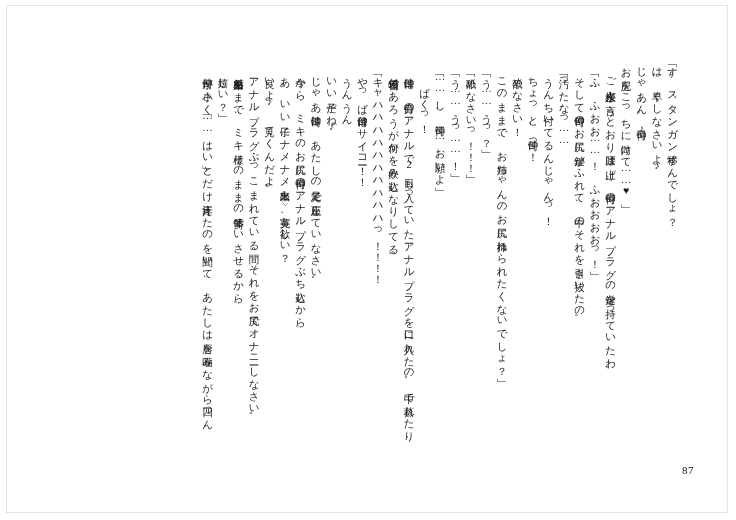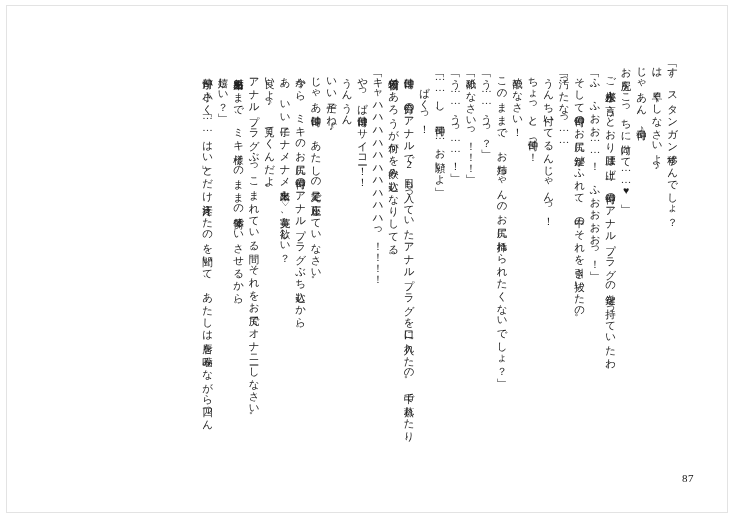--- a/index.html
+++ b/index.html
@@ -59,7 +59,7 @@
   .page-number {
     position: absolute;
     right: 42px;
-    bottom: 36px;
+    bottom: 44px;
     font-size: 11px;
     font-family: "Liberation Serif", "DejaVu Serif", serif;
     color: #111111;

